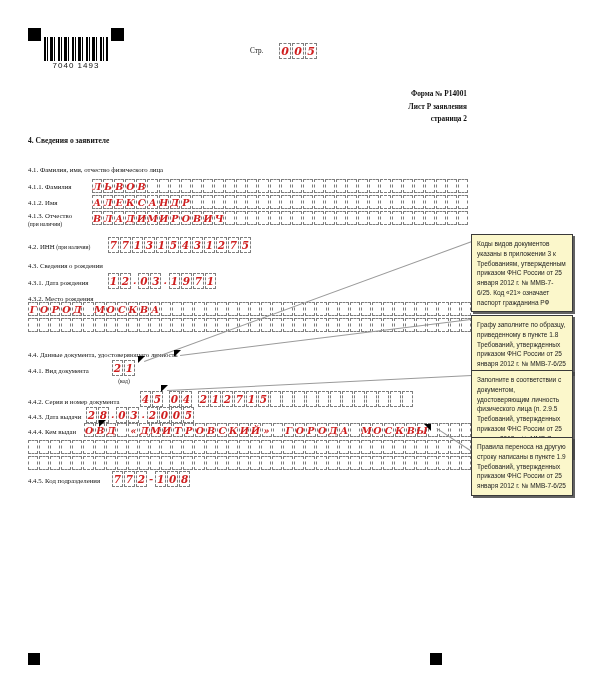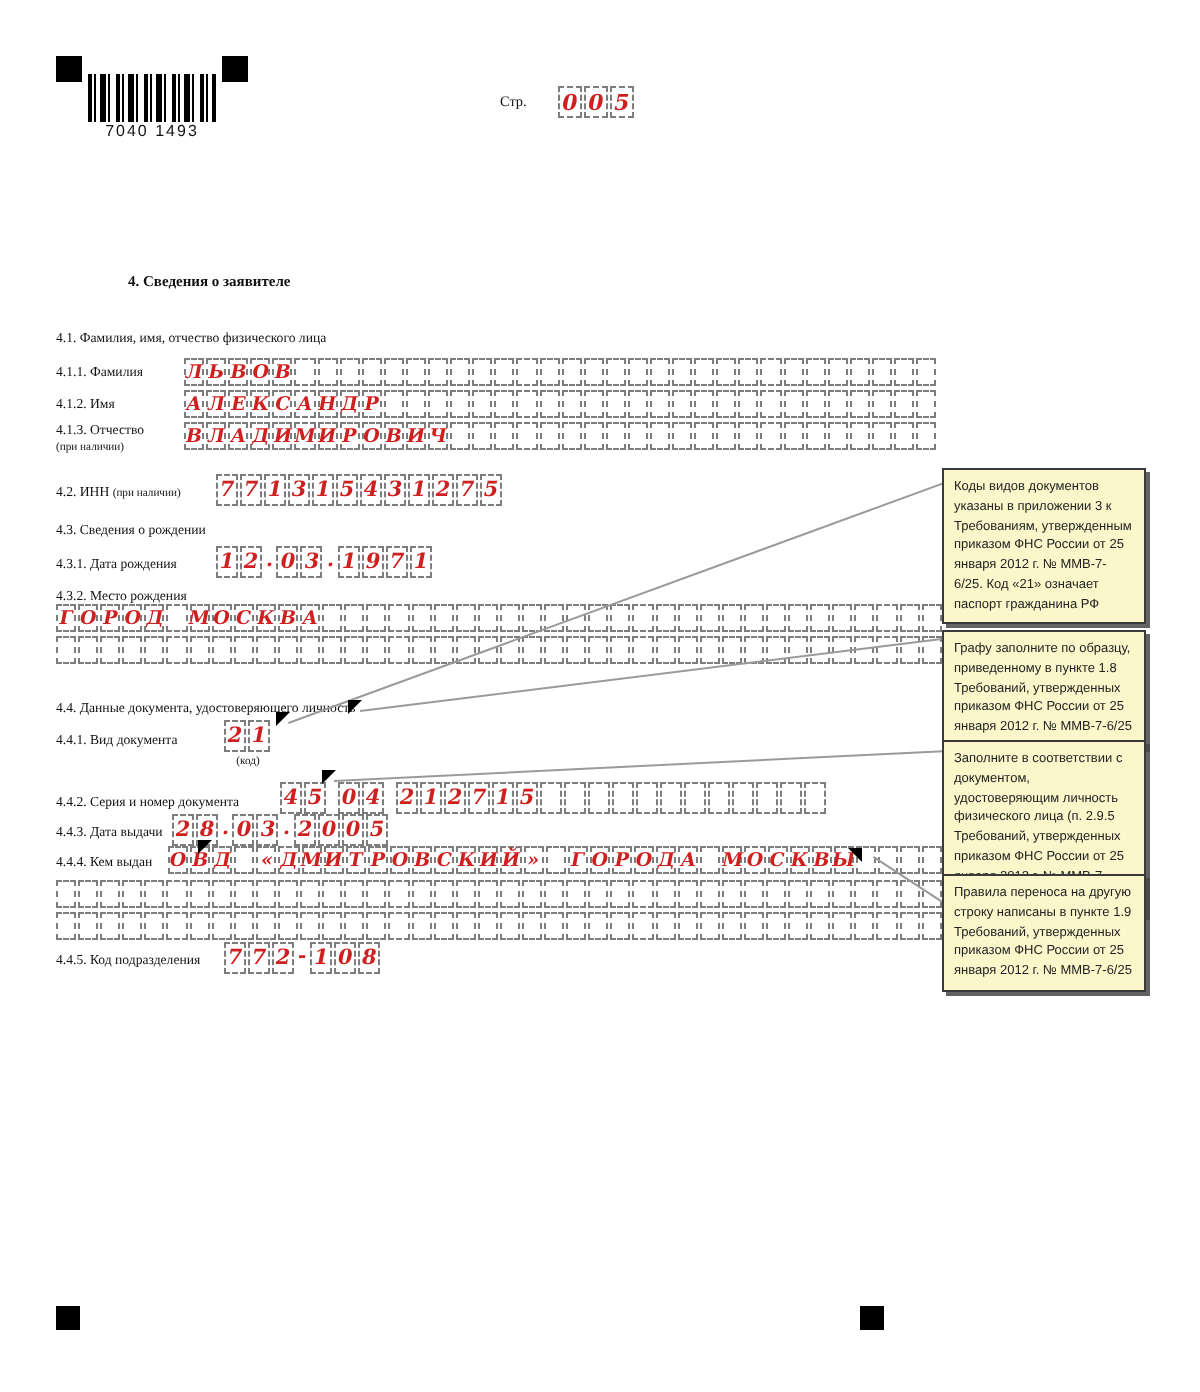--- a/index.html
+++ b/index.html
@@ -59,6 +59,11 @@
       <span class="cell">5</span>
     </div>
 
+  <div class="formtitle">
+    <div>Форма № Р14001</div>
+    <div>Лист Р заявления</div>
+    <div>страница 2</div>
+  </div>
 
   <div class="hdr" style="left:28px;top:136px;margin-left:36px;">4. Сведения о заявителе</div>
   <div class="lbl" style="left:28px;top:166px;">4.1. Фамилия, имя, отчество физического лица</div>

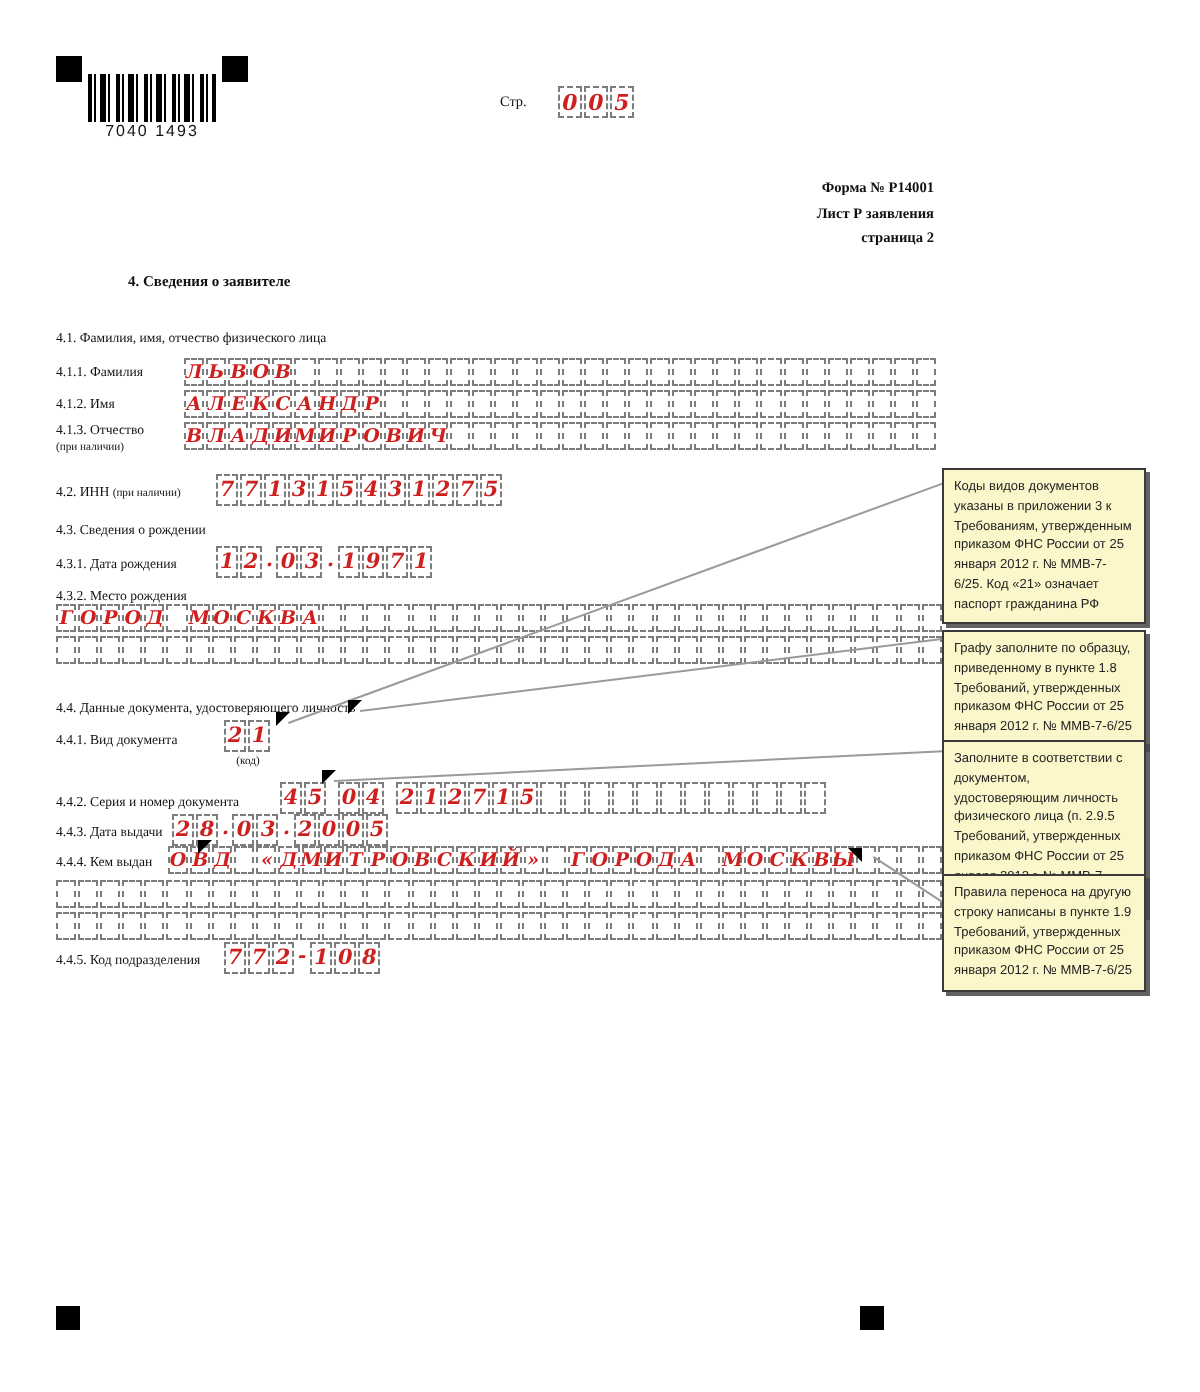--- a/index.html
+++ b/index.html
@@ -65,7 +65,7 @@
     <div>страница 2</div>
   </div>
 
-  <div class="hdr" style="left:28px;top:136px;margin-left:36px;">4. Сведения о заявителе</div>
+  <div class="hdr" style="left:28px;top:136px;">4. Сведения о заявителе</div>
   <div class="lbl" style="left:28px;top:166px;">4.1. Фамилия, имя, отчество физического лица</div>
 
   <div class="lbl" style="left:28px;top:183px;">4.1.1. Фамилия</div>

